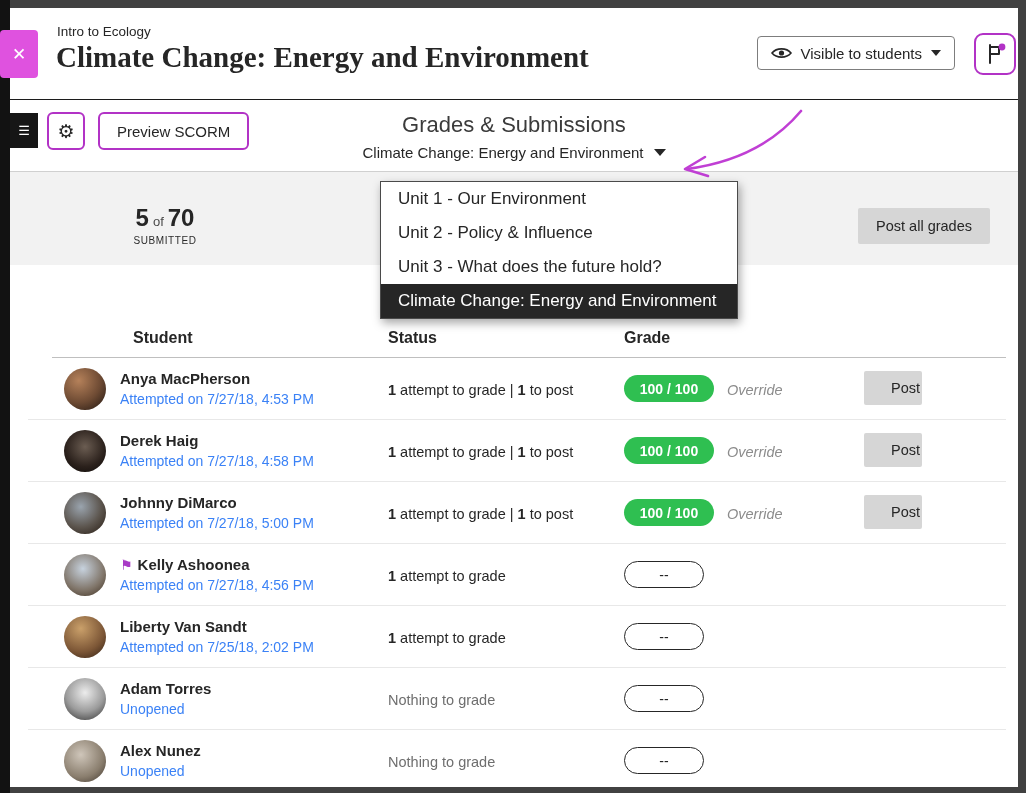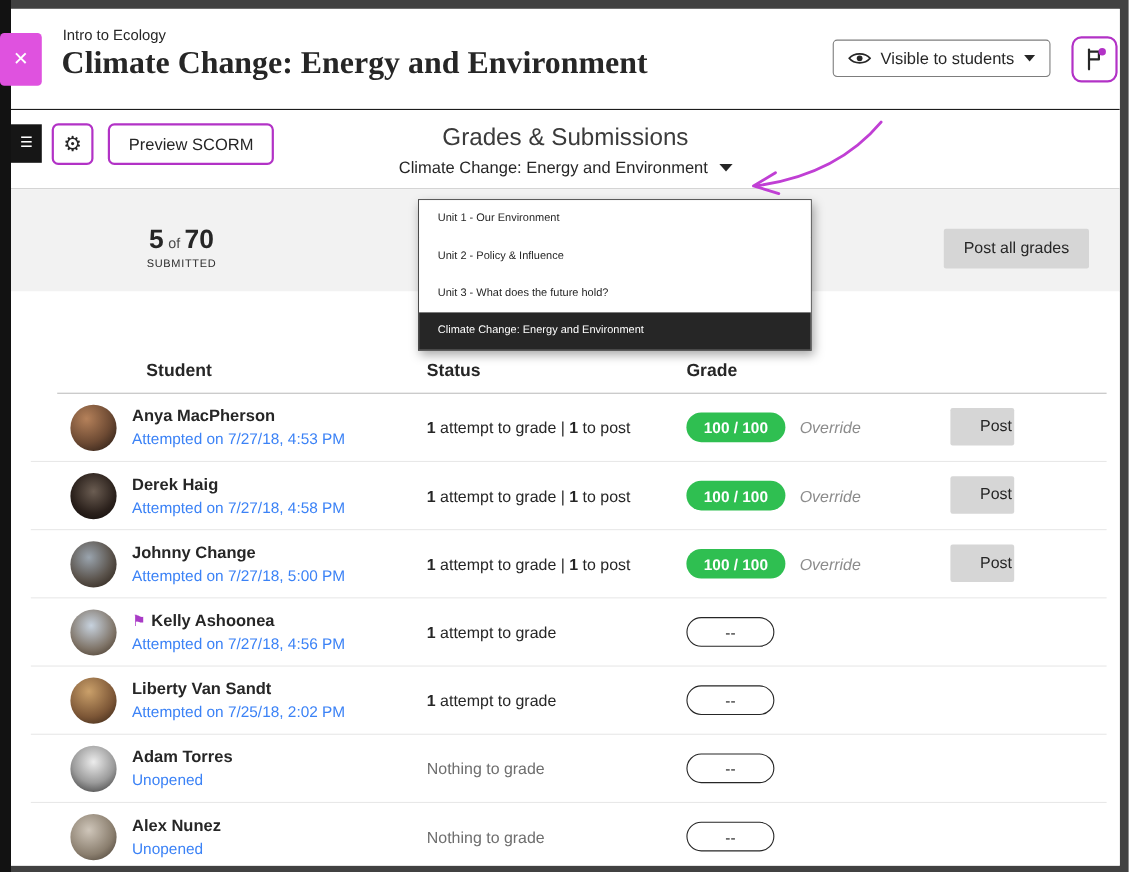--- a/index.html
+++ b/index.html
@@ -76,7 +76,7 @@
   }
   .menu-item {
     display:block; width:100%; text-align:left; background:#fff; border:none;
-    height:34px; line-height:34px; padding:0 17px; font-size:10px; color:#262626;
+    height:34px; line-height:34px; padding:0 17px; font-size:17px; color:#262626;
     cursor:pointer; font-family:inherit;
   }
   .menu-item.selected { background:#262626; color:#fff; }

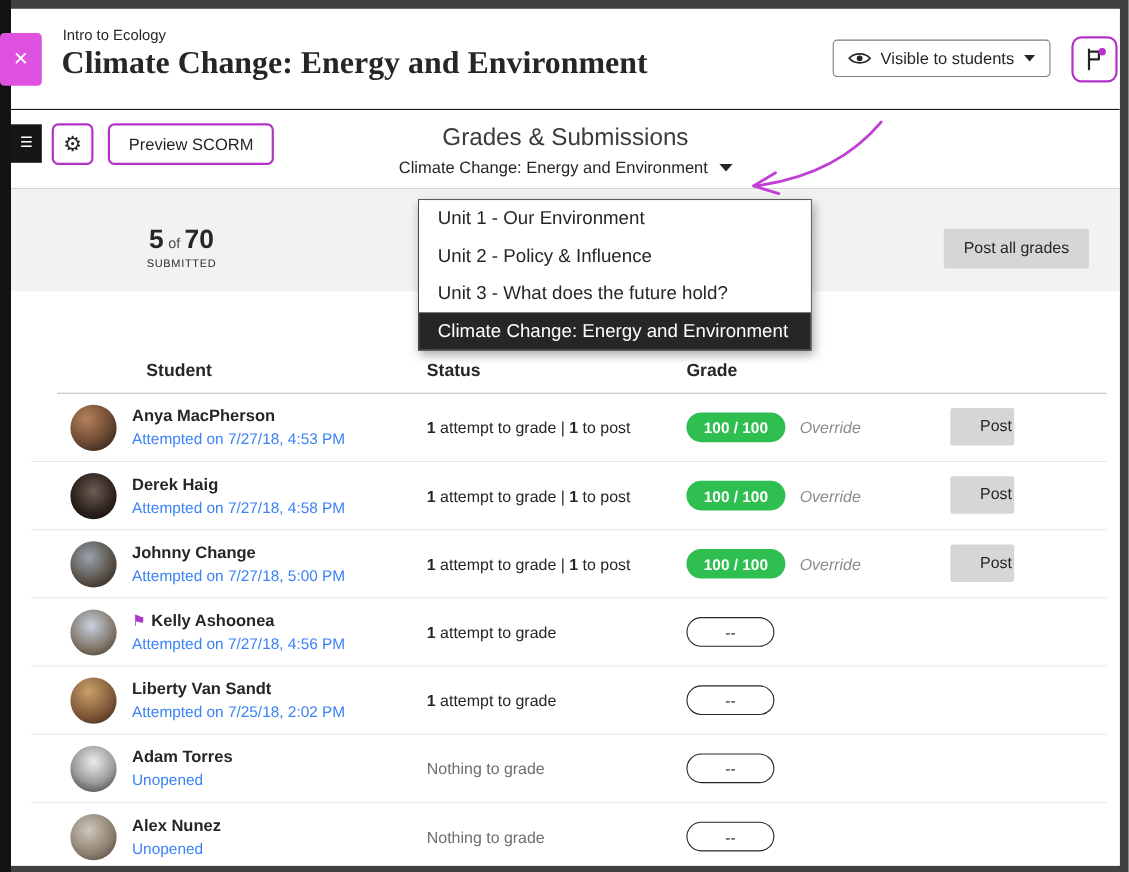--- a/index.html
+++ b/index.html
@@ -241,7 +241,7 @@
       <div class="row">
         <div class="avatar av2"></div>
         <div class="who">
-          <div class="nm">Johnny Change</div>
+          <div class="nm">Johnny DiMarco</div>
           <div class="dt">Attempted on 7/27/18, 5:00 PM</div>
         </div>
         <div class="st"><b>1</b><span> attempt to grade</span><span> | </span><b>1</b><span> to post</span></div>

